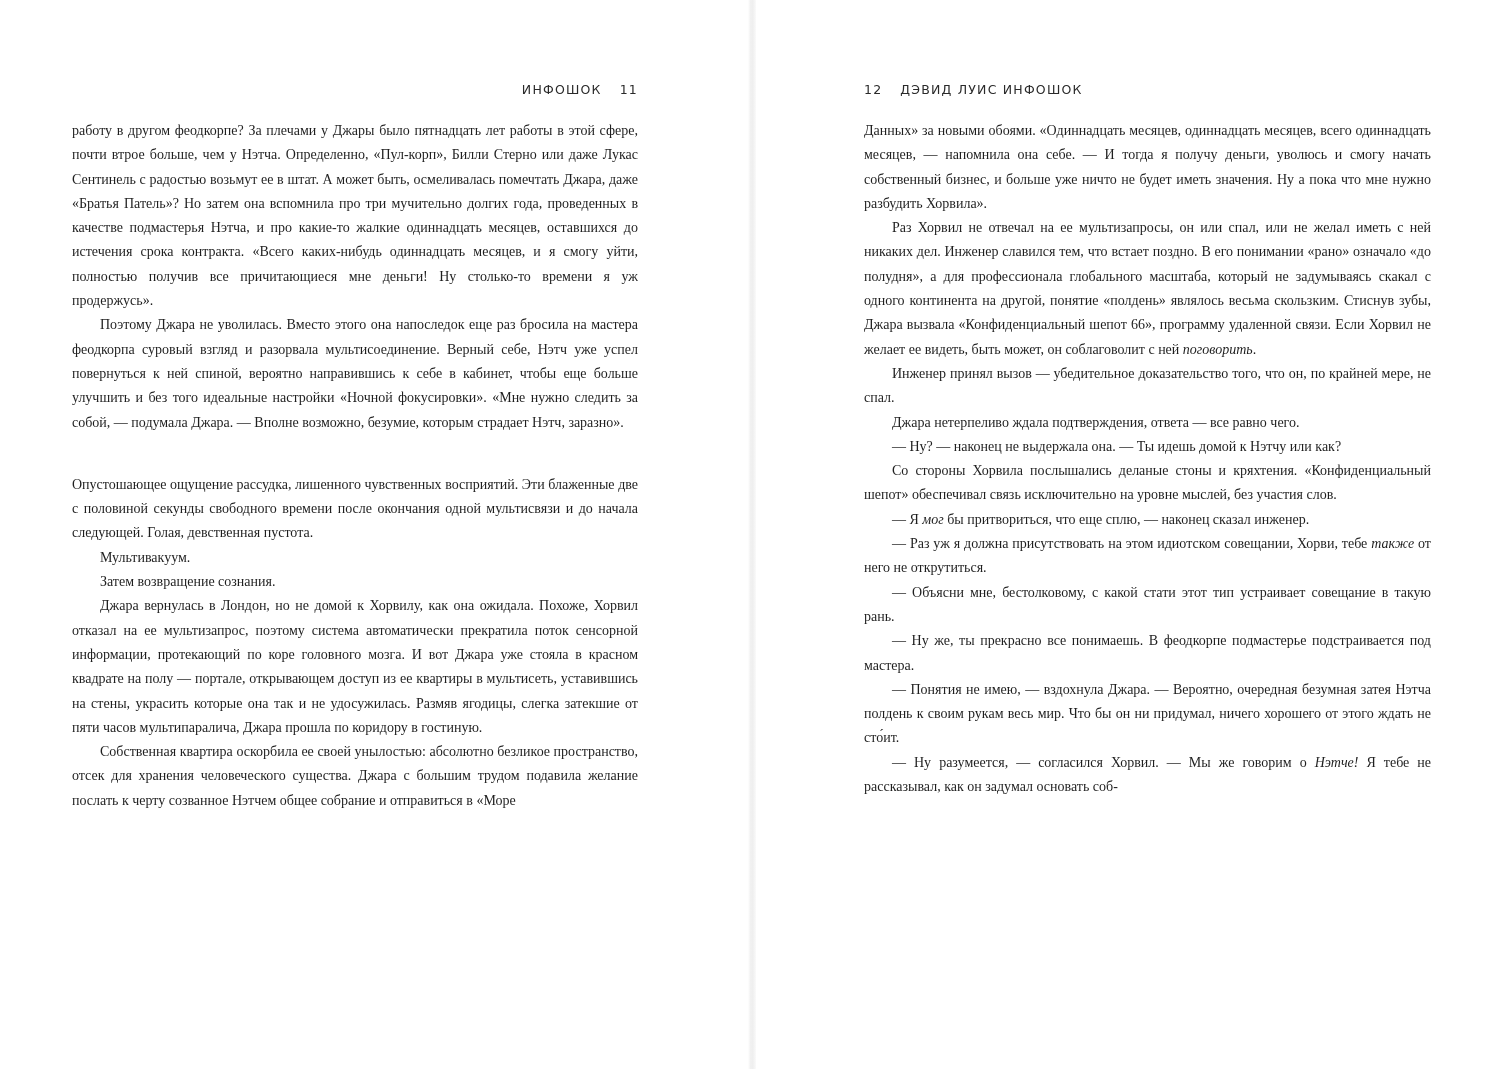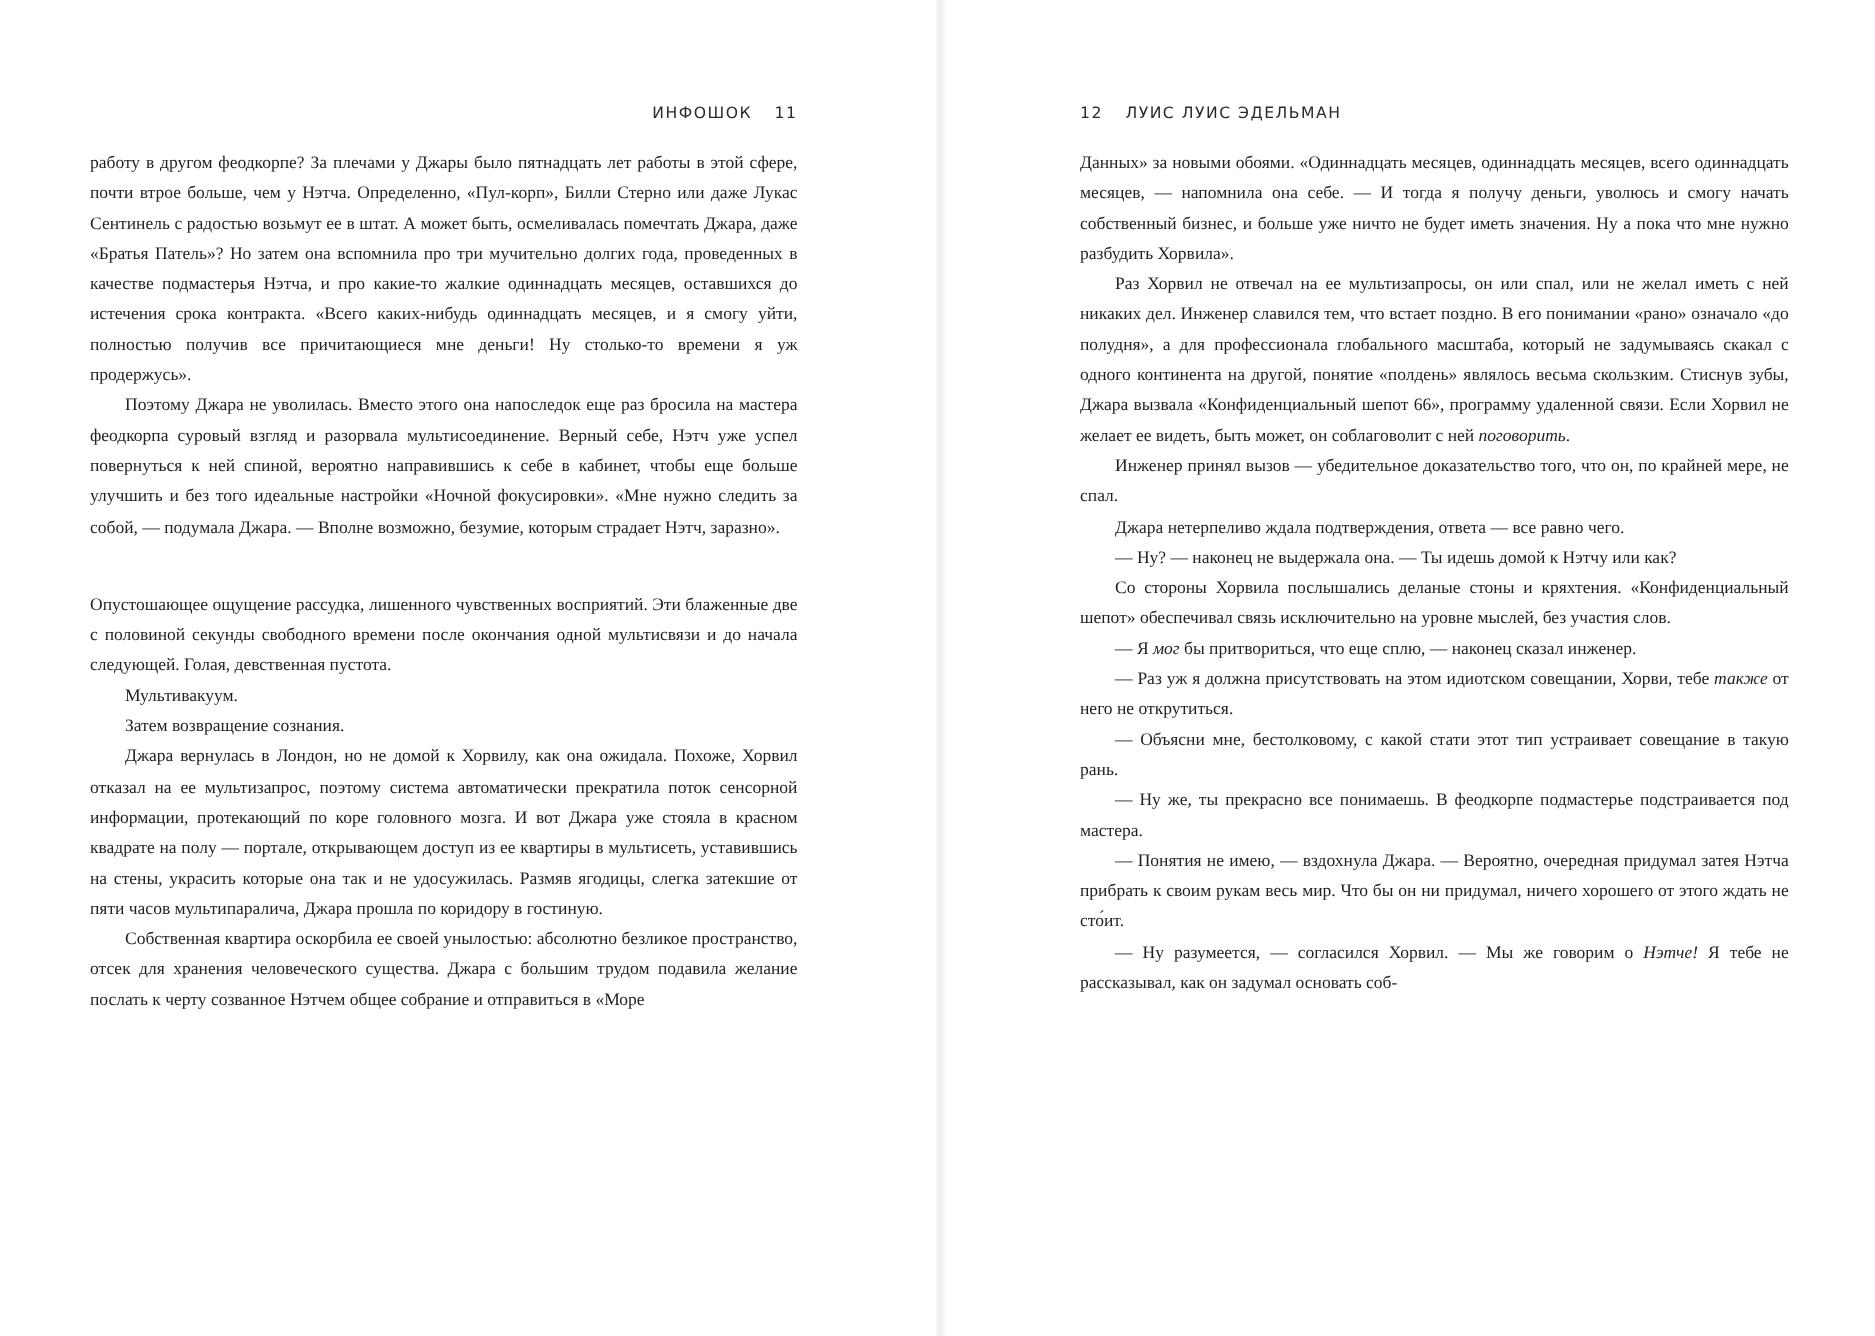--- a/index.html
+++ b/index.html
@@ -56,7 +56,7 @@
 
   <div class="page right">
     <div class="running-head">
-      <span class="num">12</span><span>ЛУИС ЛУИС ЭДЕЛЬМАН</span>
+      <span class="num">12</span><span>ДЭВИД ЛУИС ИНФОШОК</span>
     </div>
     <div class="text">
       <p class="noindent">Данных» за новыми обоями. «Одиннадцать месяцев, одиннадцать месяцев, всего одиннадцать месяцев, — напомнила она себе. — И тогда я получу деньги, уволюсь и смогу начать собственный бизнес, и больше уже ничто не будет иметь значения. Ну а пока что мне нужно разбудить Хорвила».</p>

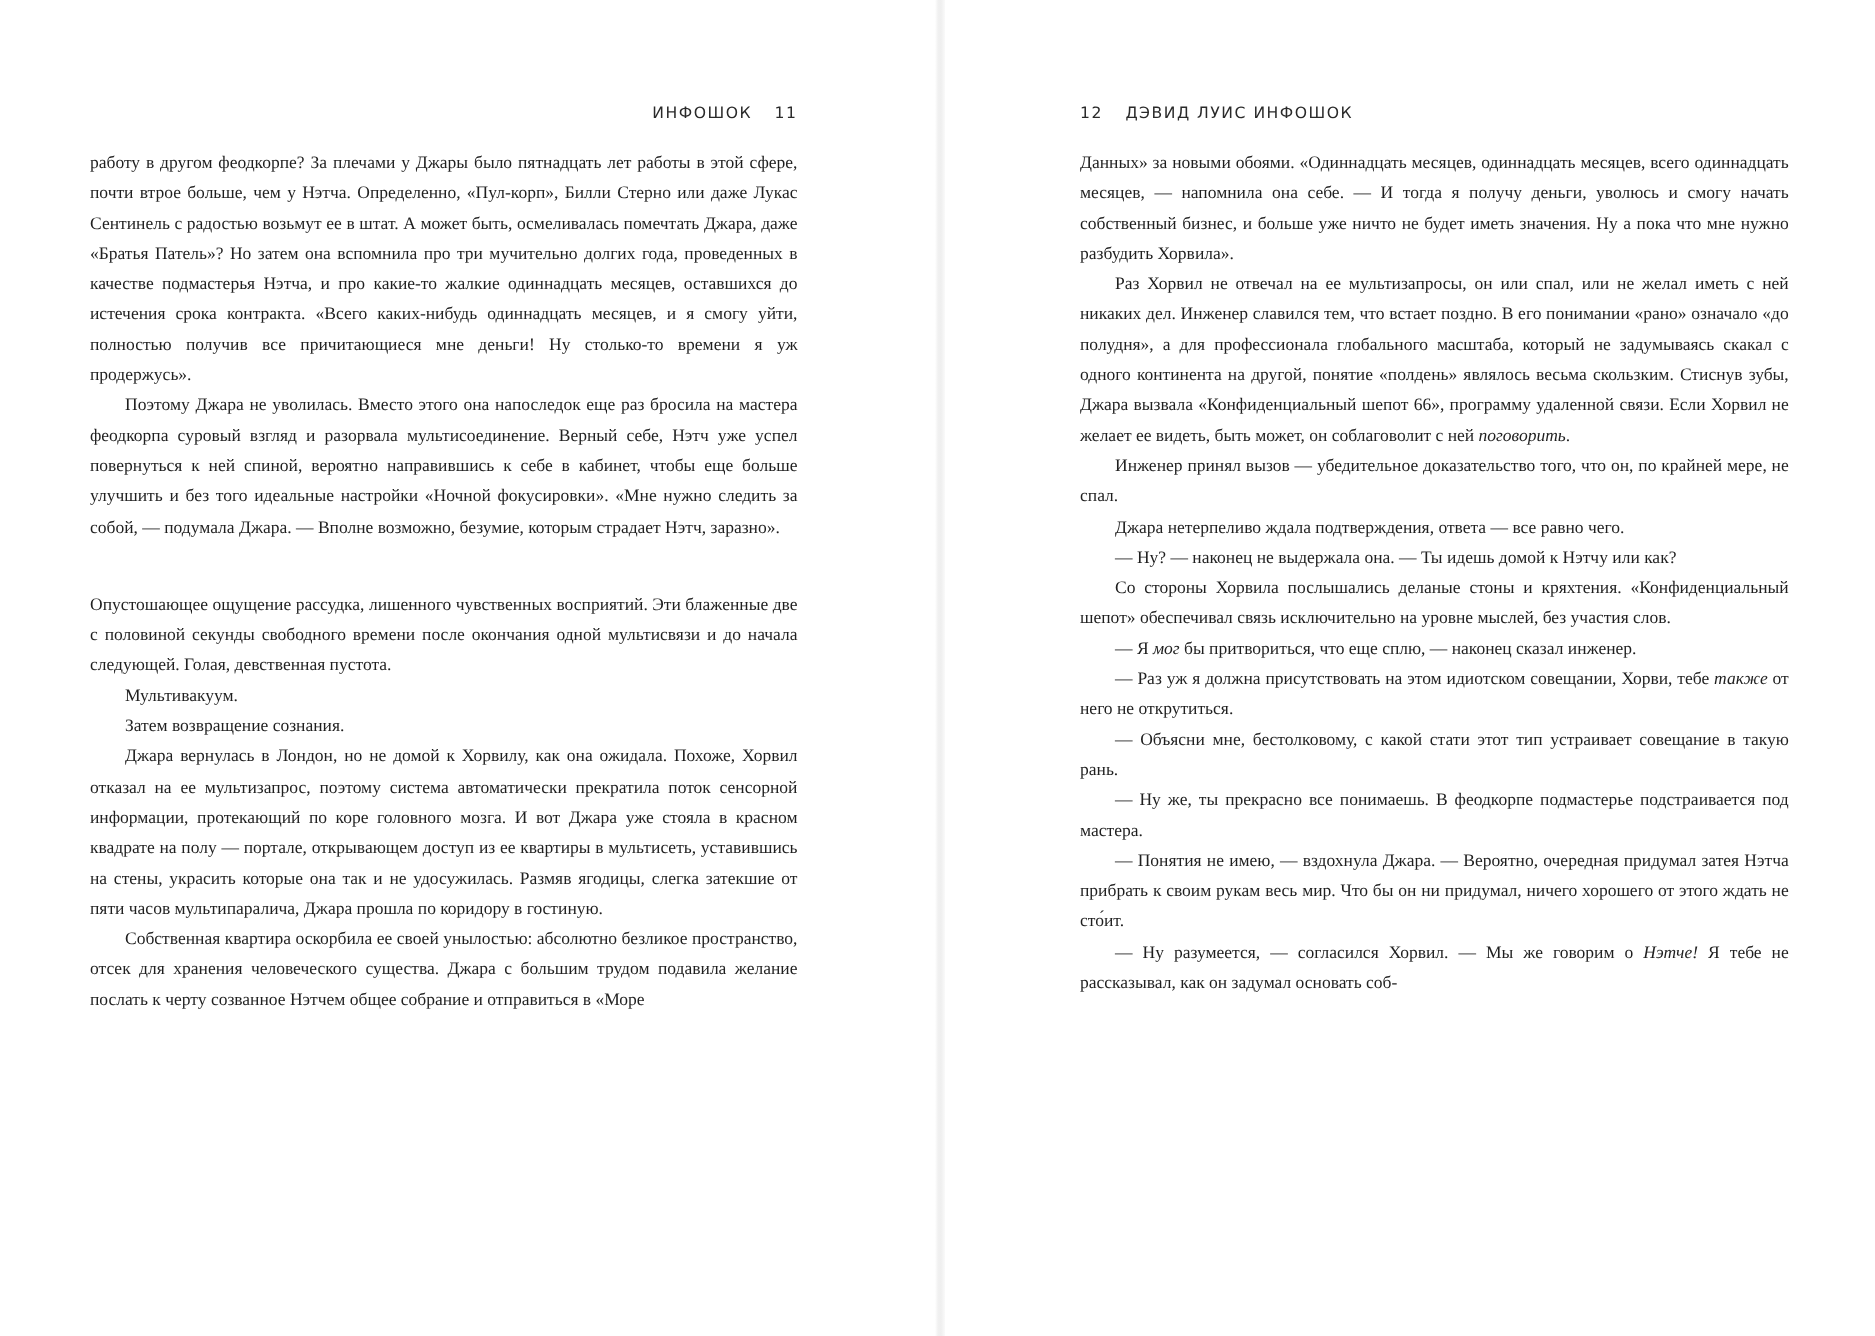--- a/index.html
+++ b/index.html
@@ -69,7 +69,7 @@
       <p><span>— Раз уж я должна присутствовать на этом идиотском совещании, Хорви, тебе </span><em>также</em><span> от него не открутиться.</span></p>
       <p>— Объясни мне, бестолковому, с какой стати этот тип устраивает совещание в такую рань.</p>
       <p>— Ну же, ты прекрасно все понимаешь. В феодкорпе подмастерье подстраивается под мастера.</p>
-      <p>— Понятия не имею, — вздохнула Джара. — Вероятно, очередная придумал затея Нэтча прибрать к своим рукам весь мир. Что бы он ни придумал, ничего хорошего от этого ждать не сто́ит.</p>
+      <p>— Понятия не имею, — вздохнула Джара. — Вероятно, очередная безумная затея Нэтча полдень к своим рукам весь мир. Что бы он ни придумал, ничего хорошего от этого ждать не сто́ит.</p>
       <p><span>— Ну разумеется, — согласился Хорвил. — Мы же говорим о </span><em>Нэтче!</em><span> Я тебе не рассказывал, как он задумал основать соб-</span></p>
     </div>
   </div>

